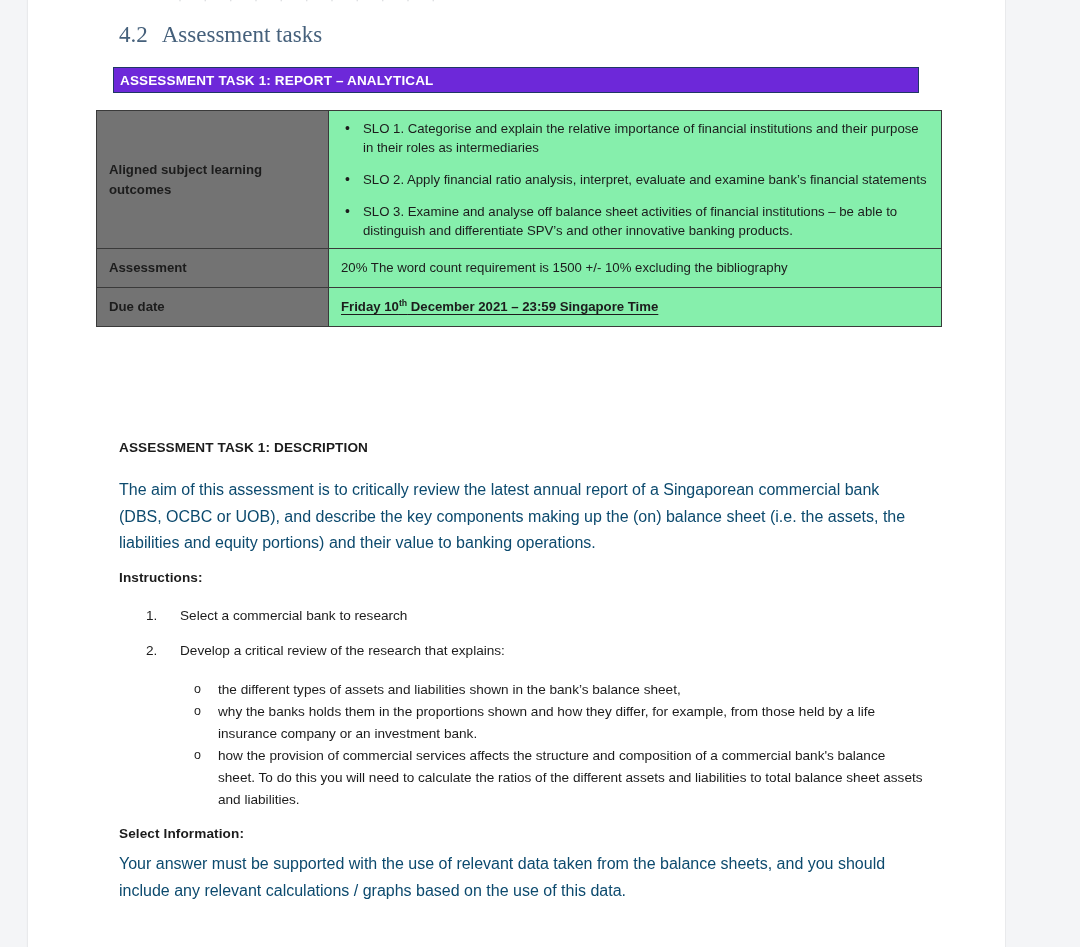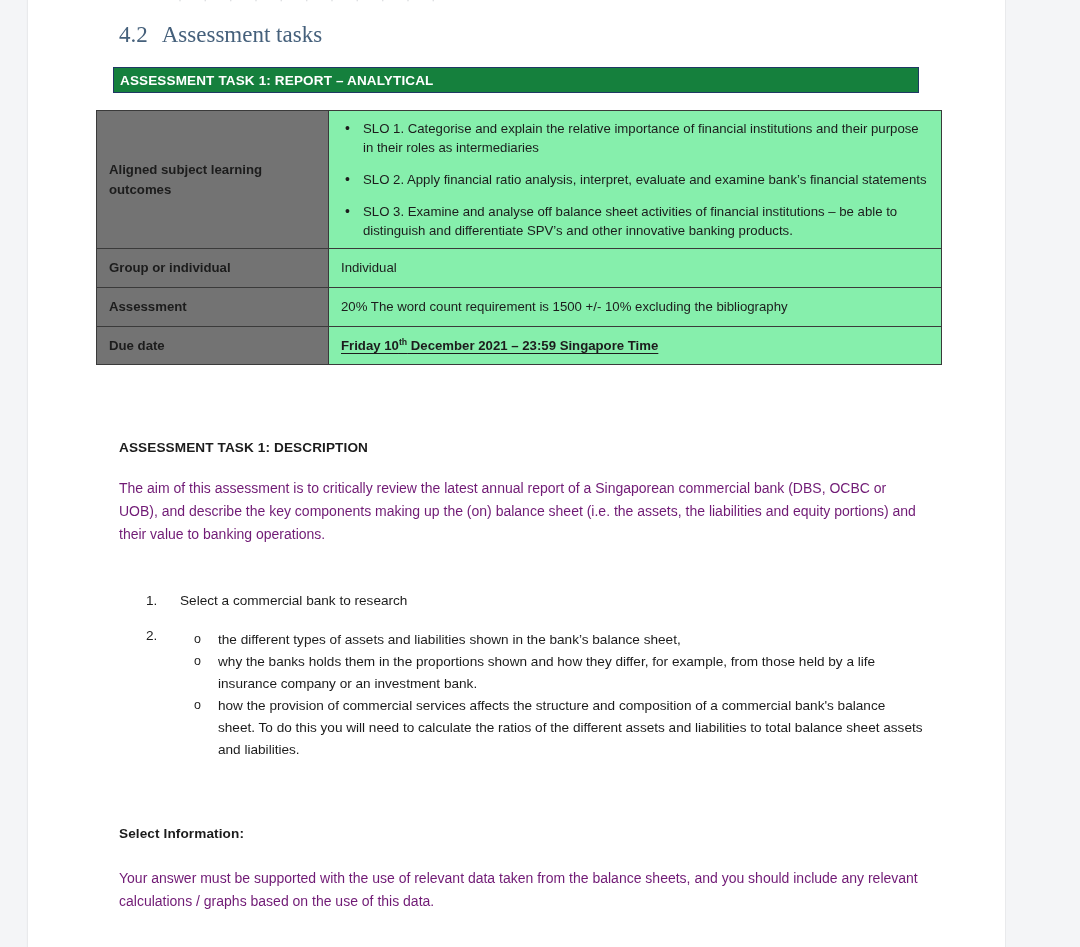--- a/index.html
+++ b/index.html
@@ -77,7 +77,7 @@
     top: 67px;
     width: 806px;
     height: 26px;
-    background: #15803d;
+    background: #6d28d9;
     border: 1px solid #1f3864;
     box-sizing: border-box;
     color: #ffffff;

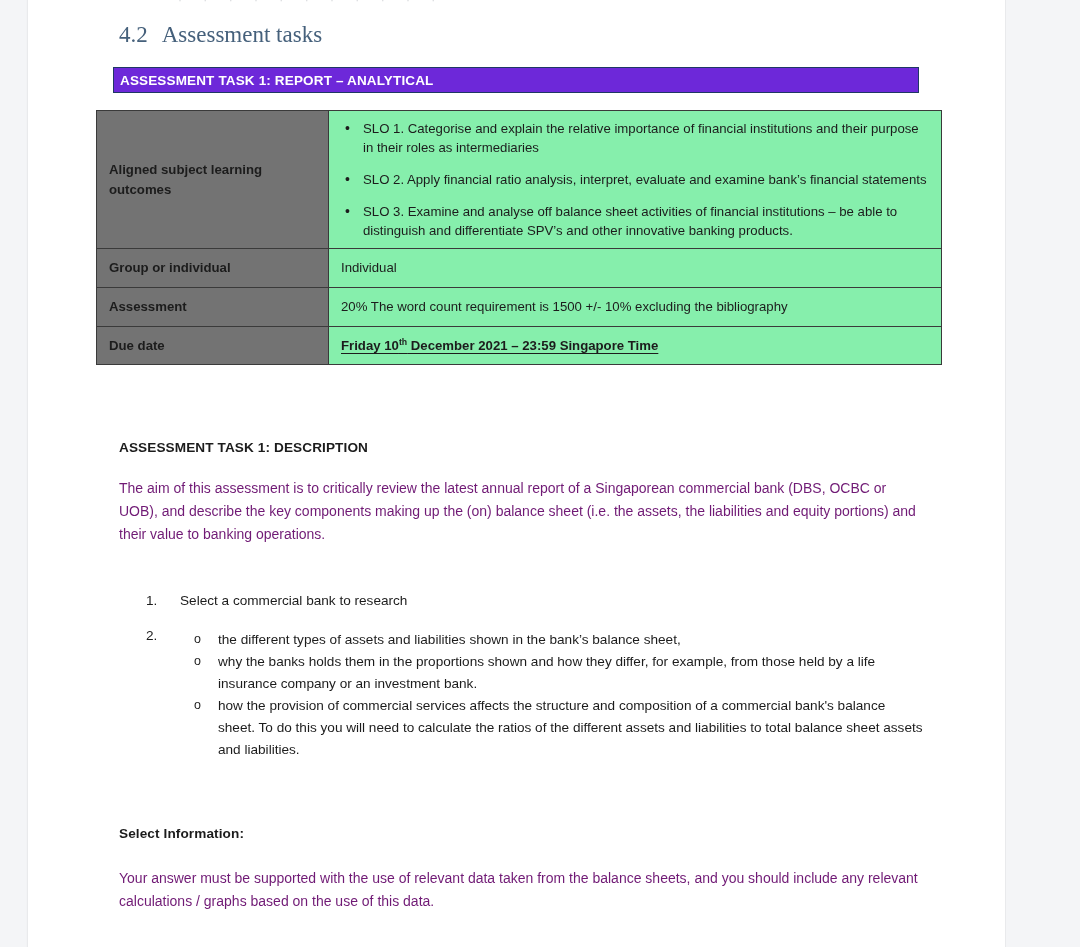--- a/index.html
+++ b/index.html
@@ -237,10 +237,6 @@
         </td>
       </tr>
       <tr>
-        <td class="label-cell">Group or individual</td>
-        <td class="value-cell">Individual</td>
-      </tr>
-      <tr>
         <td class="label-cell">Assessment</td>
         <td class="value-cell">20% The word count requirement is 1500 +/- 10% excluding the bibliography</td>
       </tr>

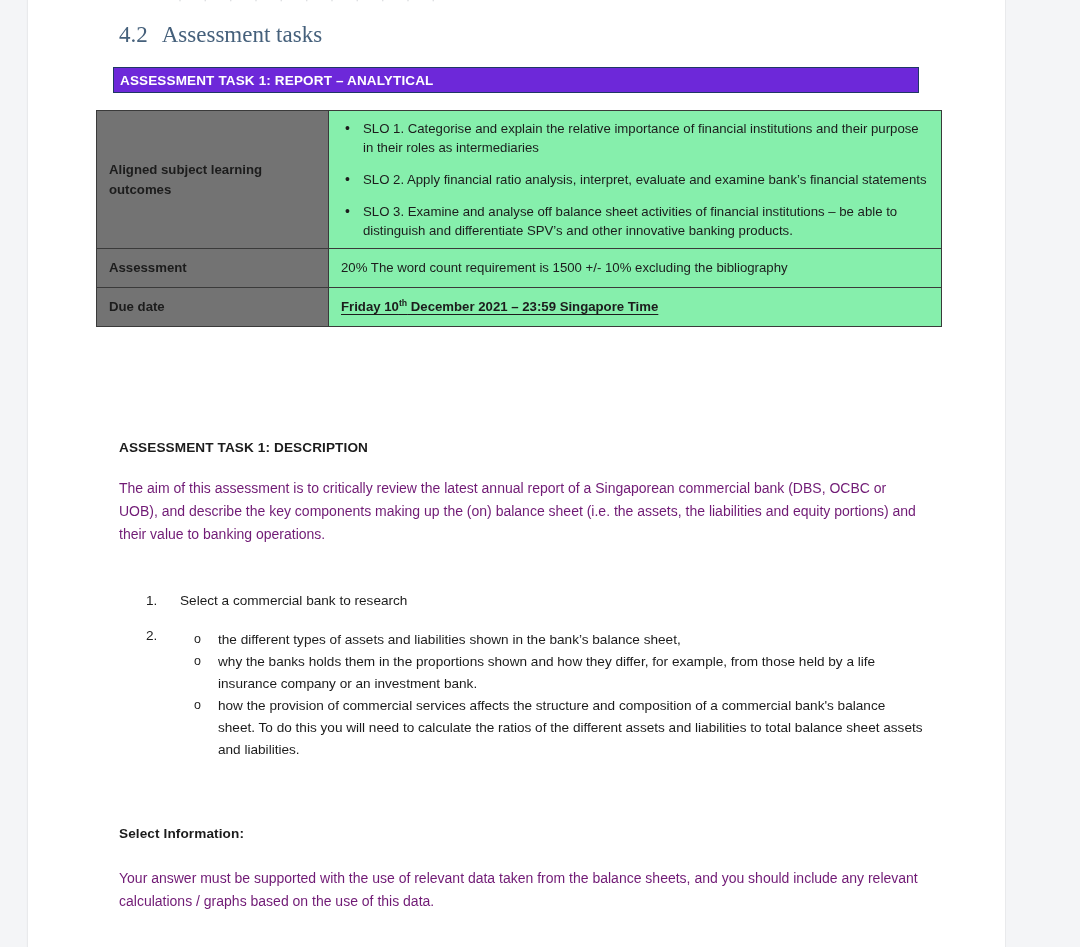--- a/index.html
+++ b/index.html
@@ -162,8 +162,8 @@
     letter-spacing: 0.1px;
   }
   .para {
-    font-size: 14px;
-    color: #701a75;
+    font-size: 16px;
+    color: #0c4a6e;
     line-height: 1.66;
   }
 

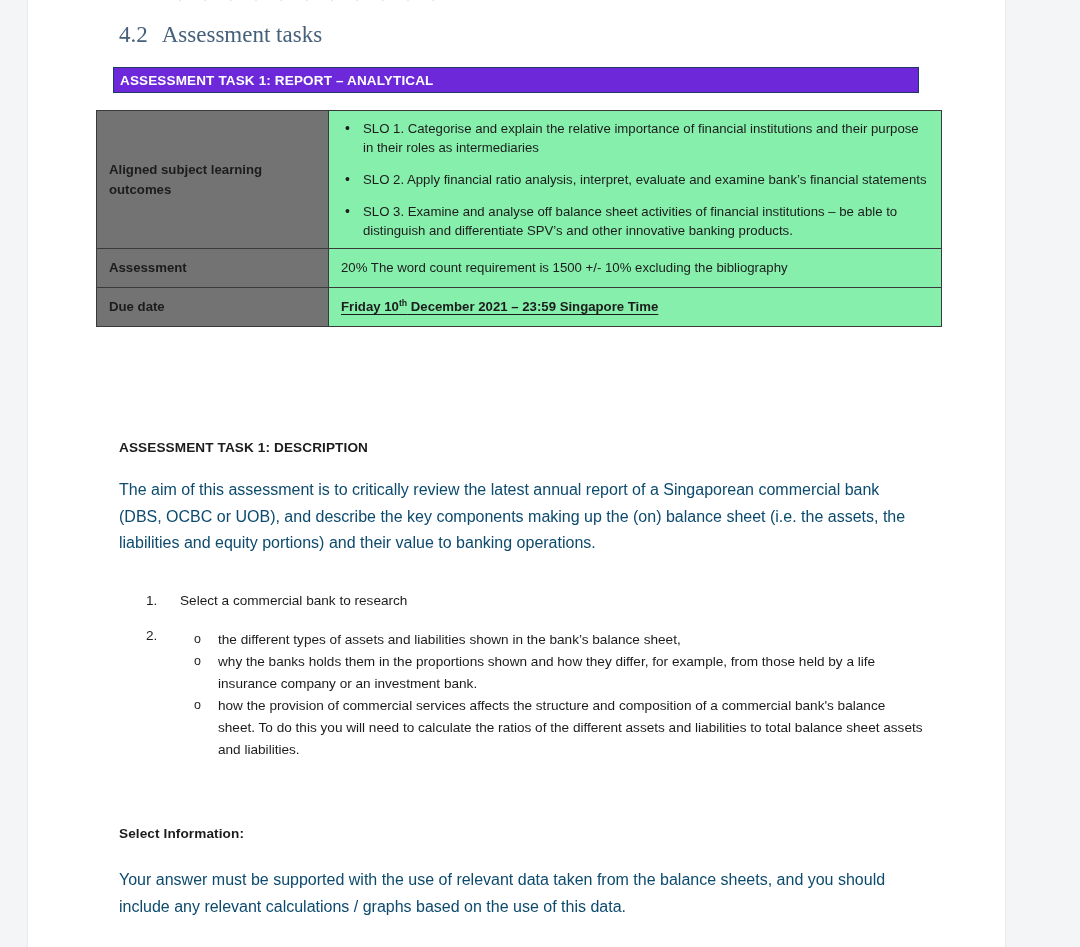--- a/index.html
+++ b/index.html
@@ -255,6 +255,7 @@
   </div>
 
   <div class="body-block" style="top:570px;">
+    <div class="block-title">Instructions:</div>
     <ol class="numbered-list" style="margin-top:20px;">
       <li>
         <span class="marker">1.</span>

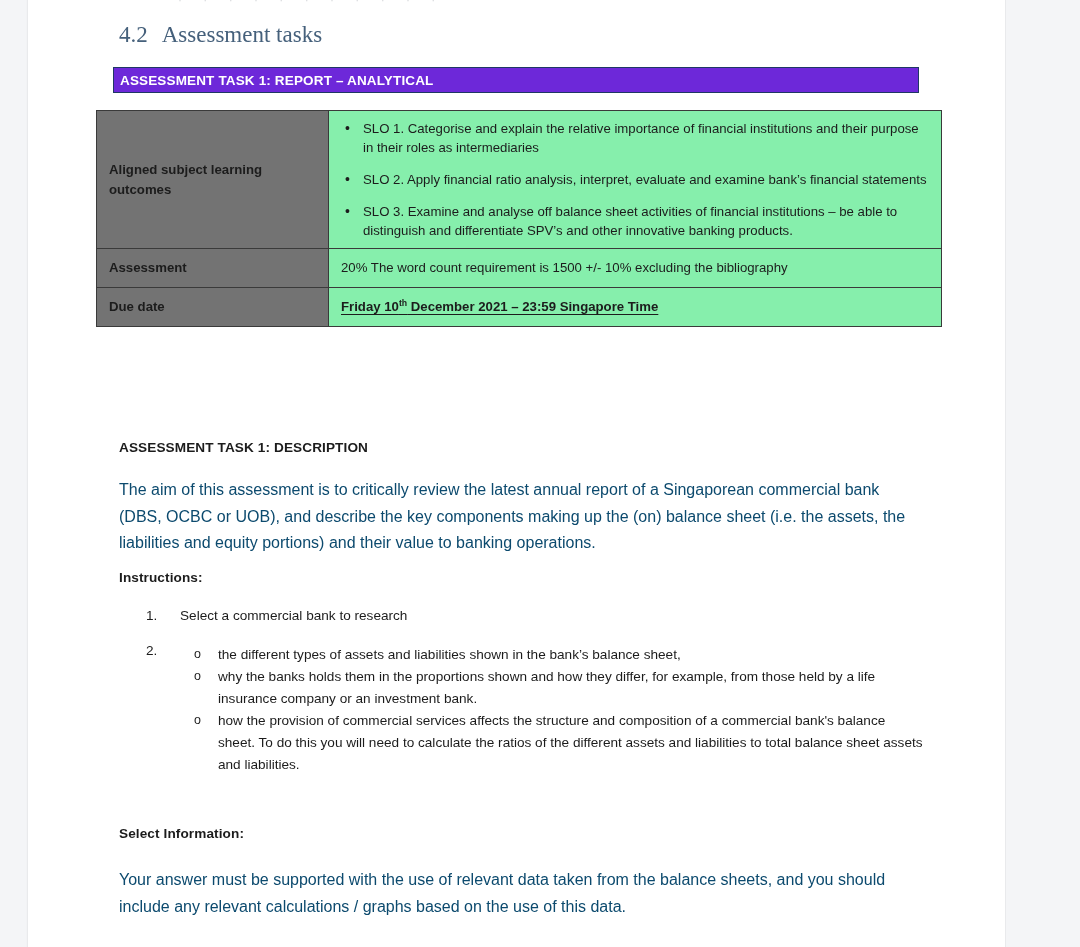--- a/index.html
+++ b/index.html
@@ -263,6 +263,7 @@
       </li>
       <li>
         <span class="marker">2.</span>
+        <span>Develop a critical review of the research that explains:</span>
       </li>
     </ol>
     <ul class="sub-list" style="margin-top:17px; margin-left:61px;">

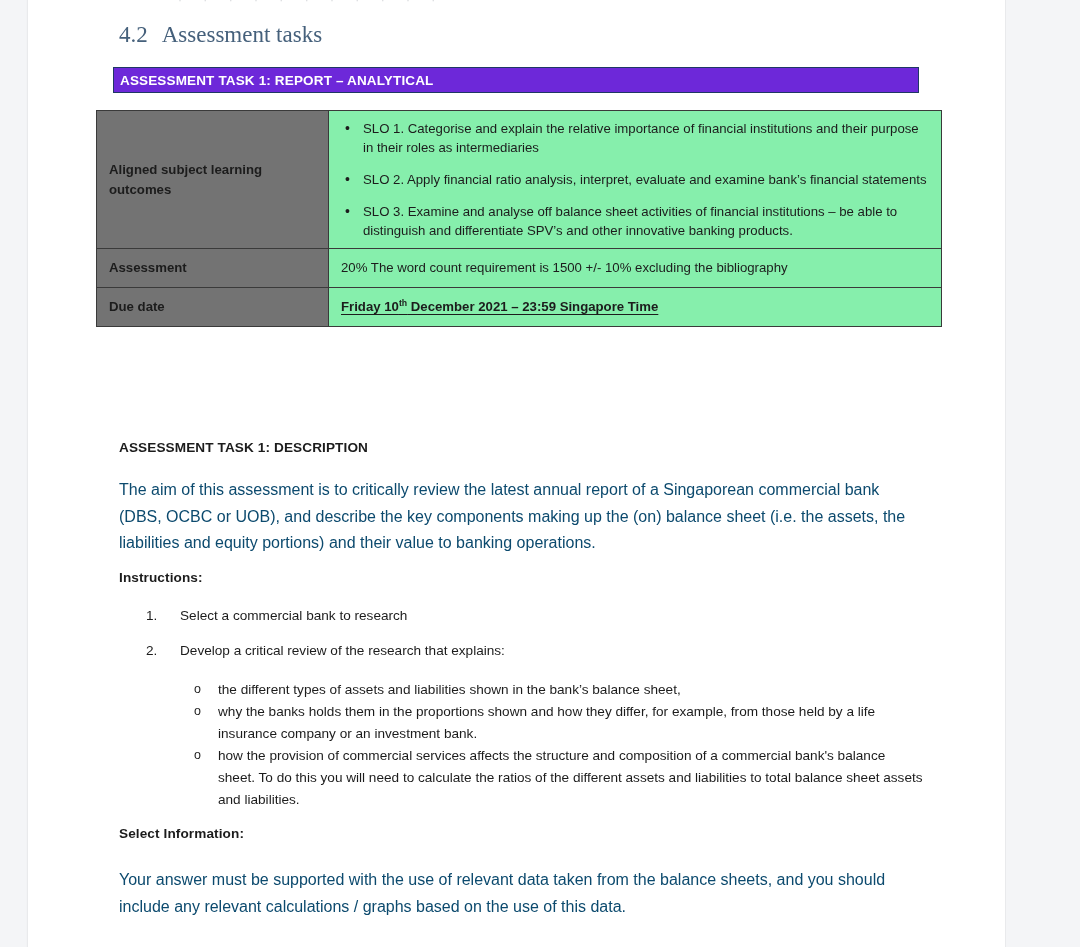--- a/index.html
+++ b/index.html
@@ -284,7 +284,7 @@
 
   <div class="body-block" style="top:826px;">
     <div class="block-title">Select Information:</div>
-    <div class="para" style="margin-top:26px;">Your answer must be supported with the use of relevant data taken from the balance sheets, and you should include any relevant calculations / graphs based on the use of this data.</div>
+    <div class="para" style="margin-top:10px;">Your answer must be supported with the use of relevant data taken from the balance sheets, and you should include any relevant calculations / graphs based on the use of this data.</div>
   </div>
 
 </div>

